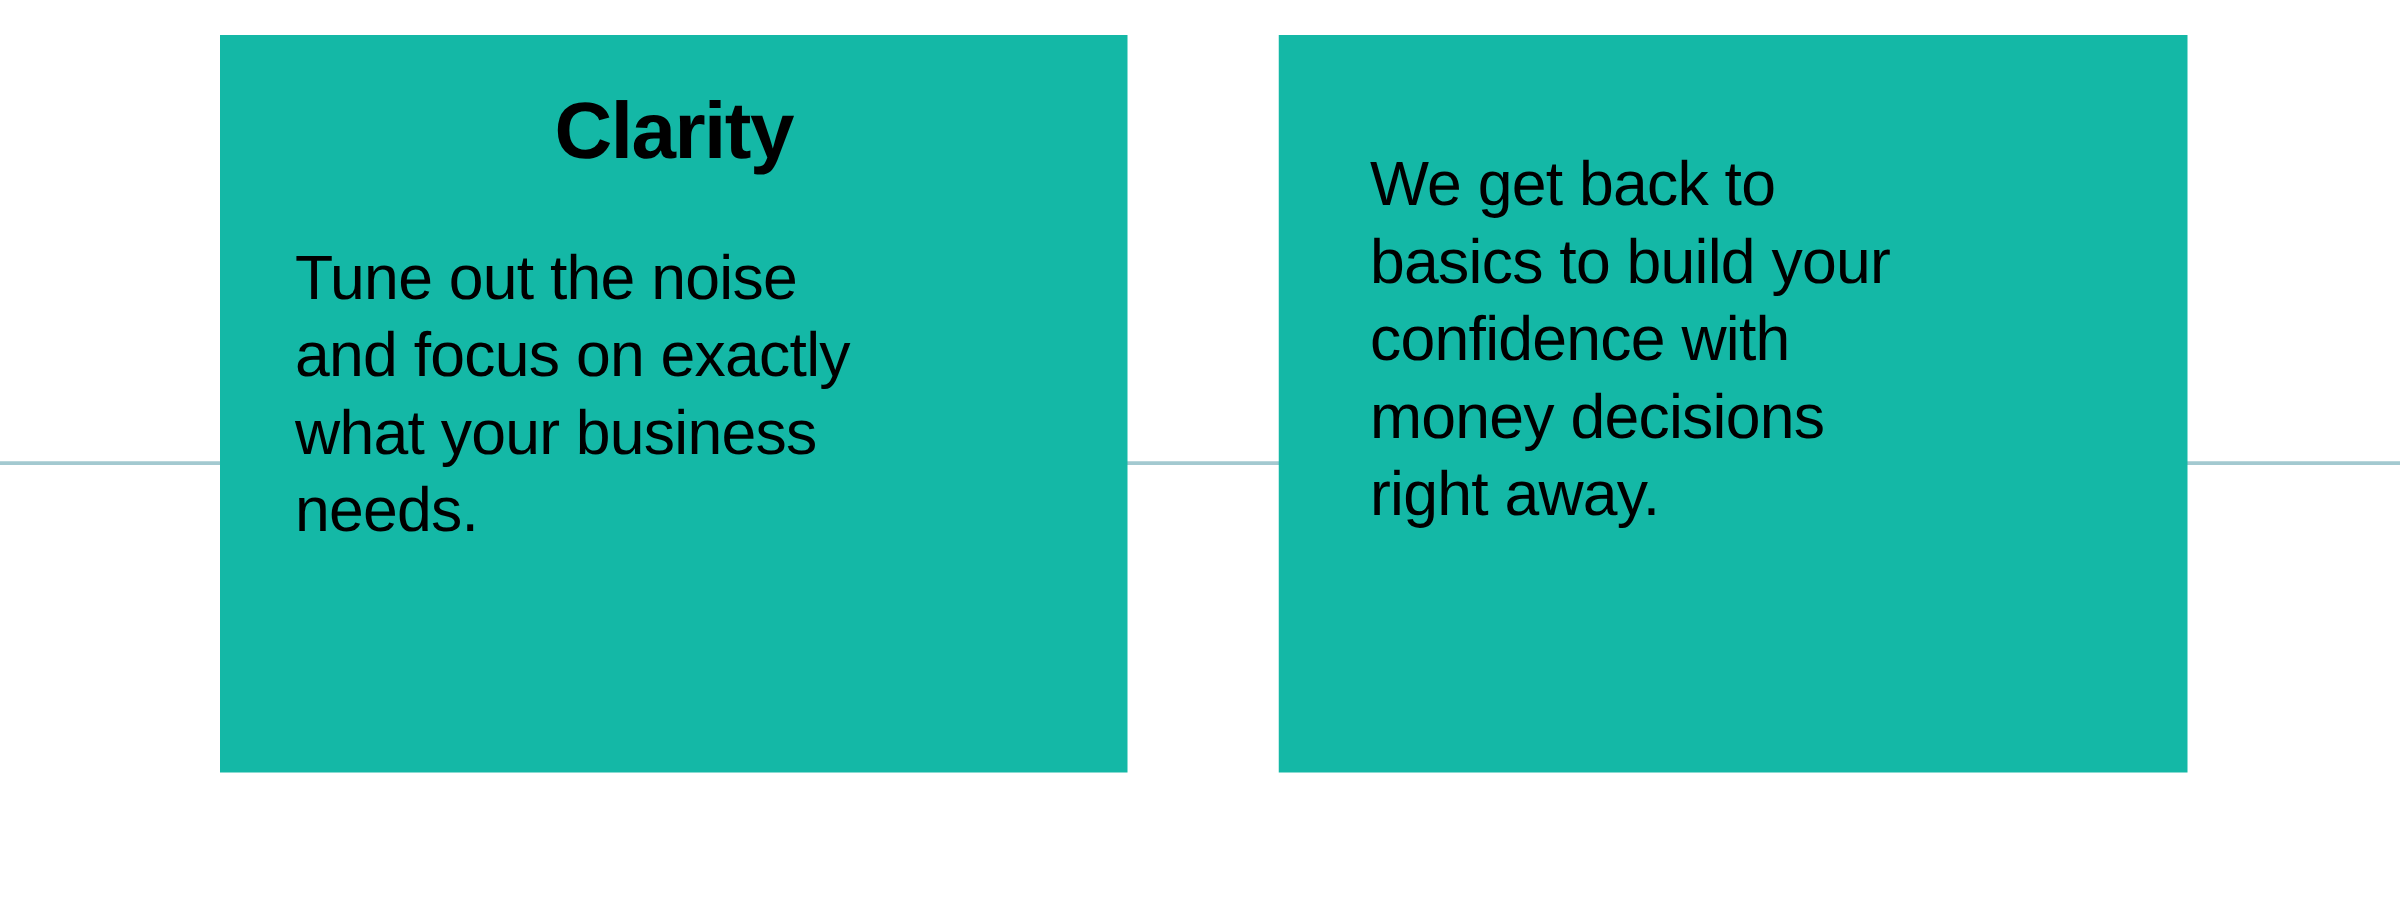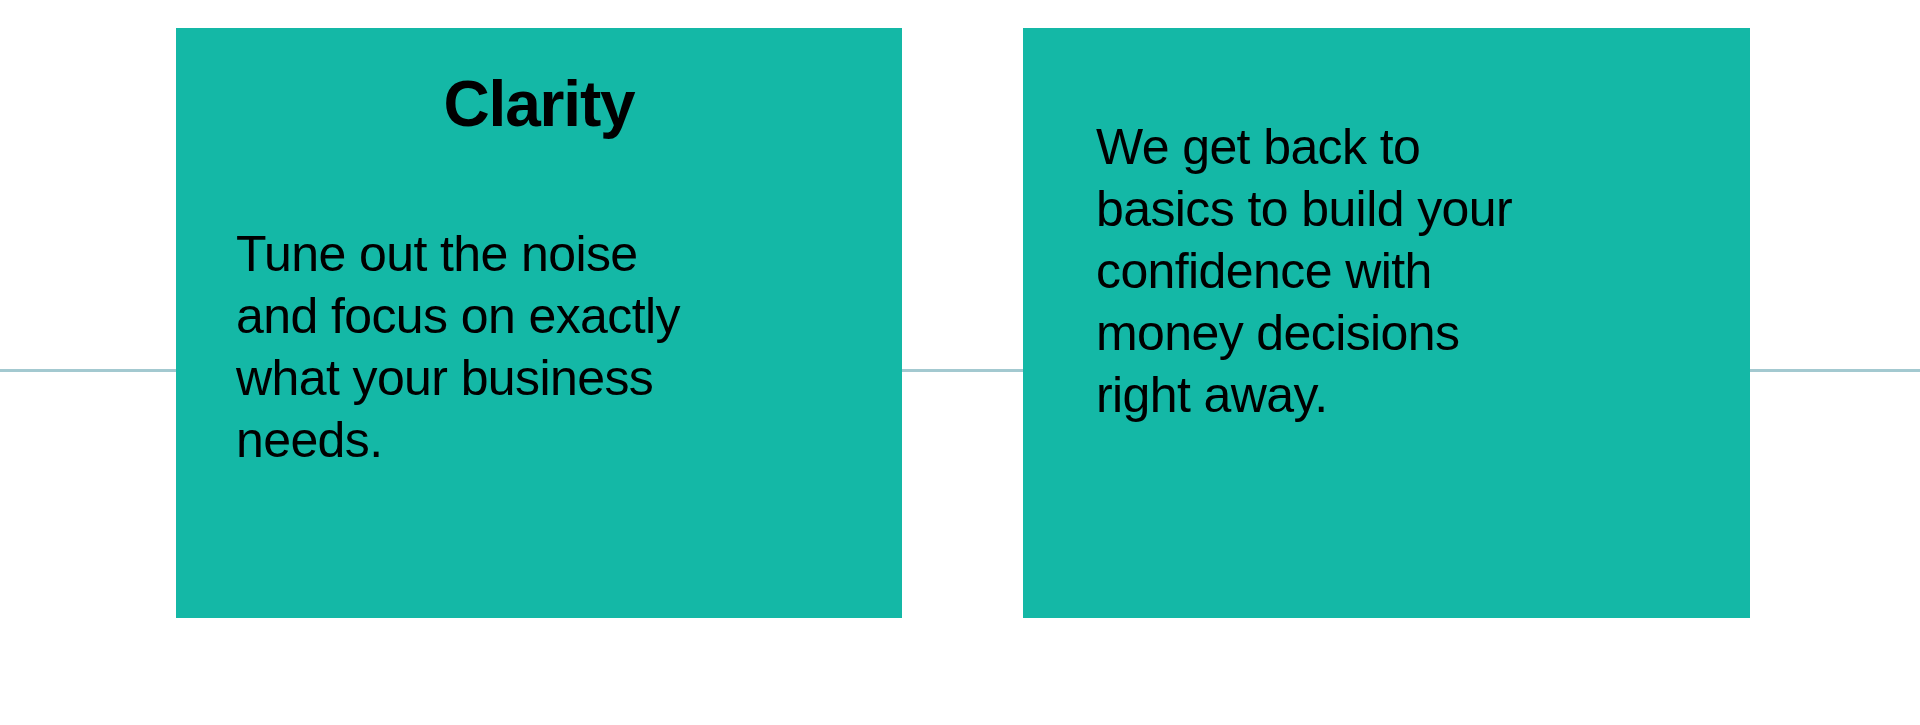--- a/index.html
+++ b/index.html
@@ -85,7 +85,7 @@
   }
 
   .card-clarity .card-body {
-    margin-top: 84px;
+    margin-top: 52px;
     padding-left: 60px;
     padding-right: 30px;
   }

